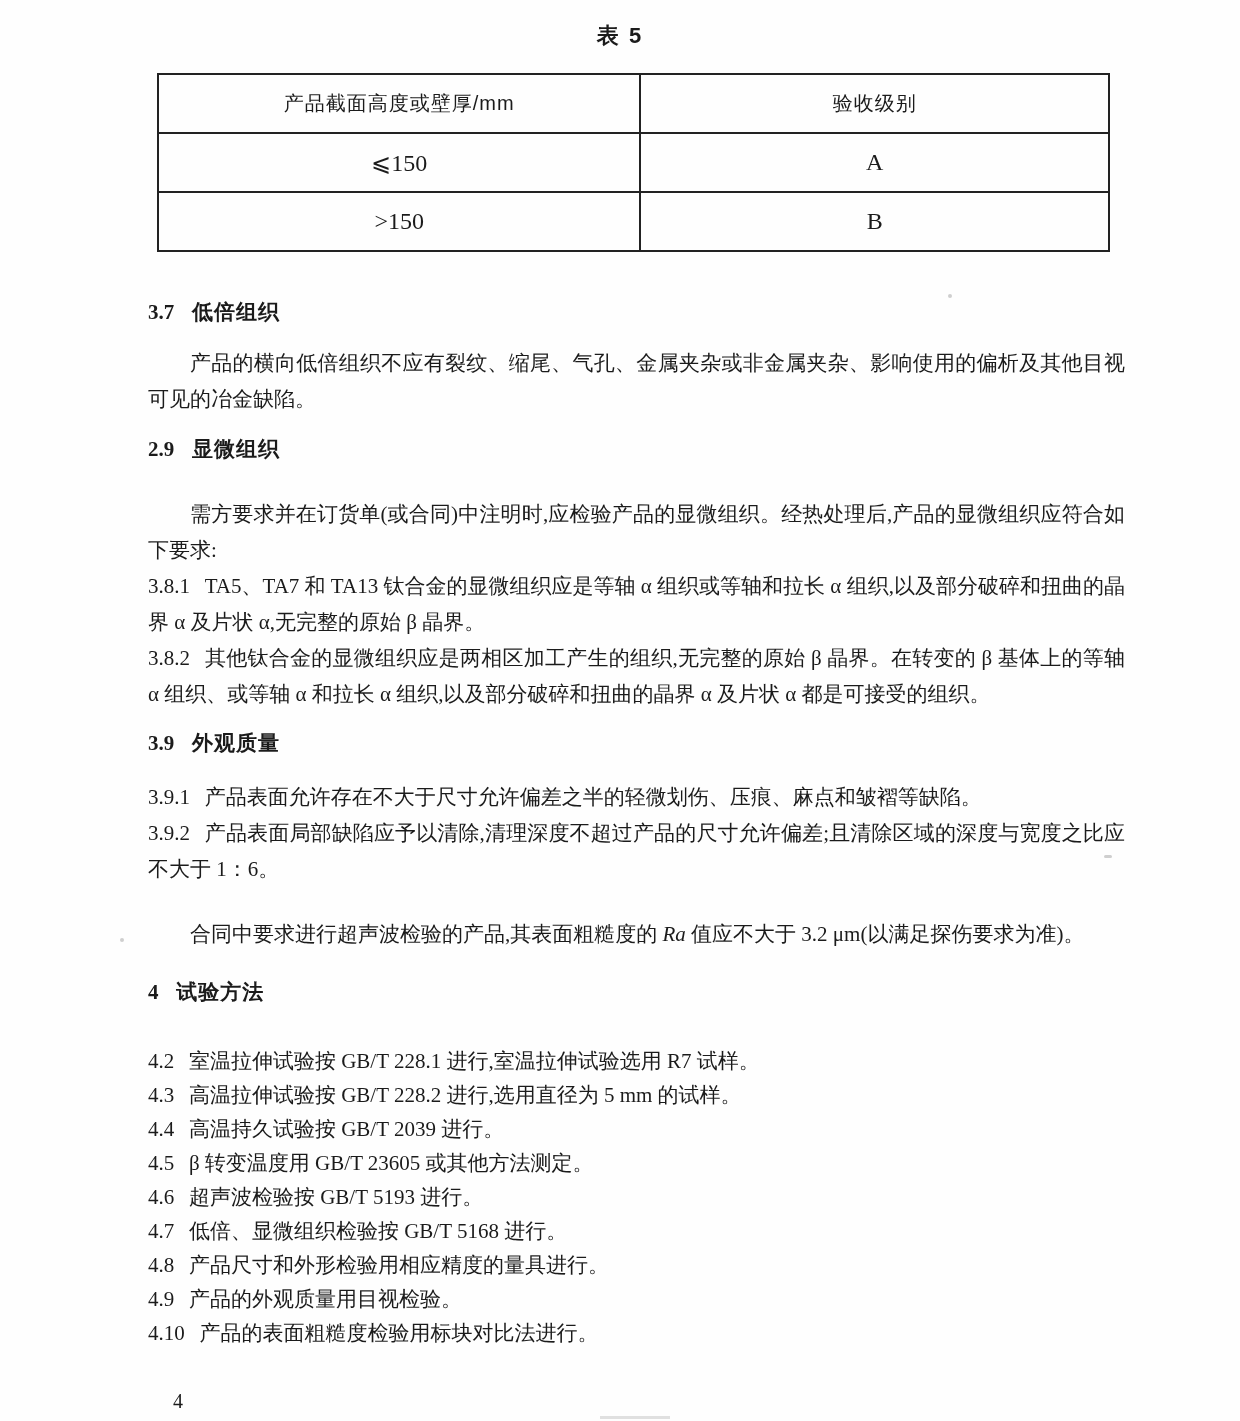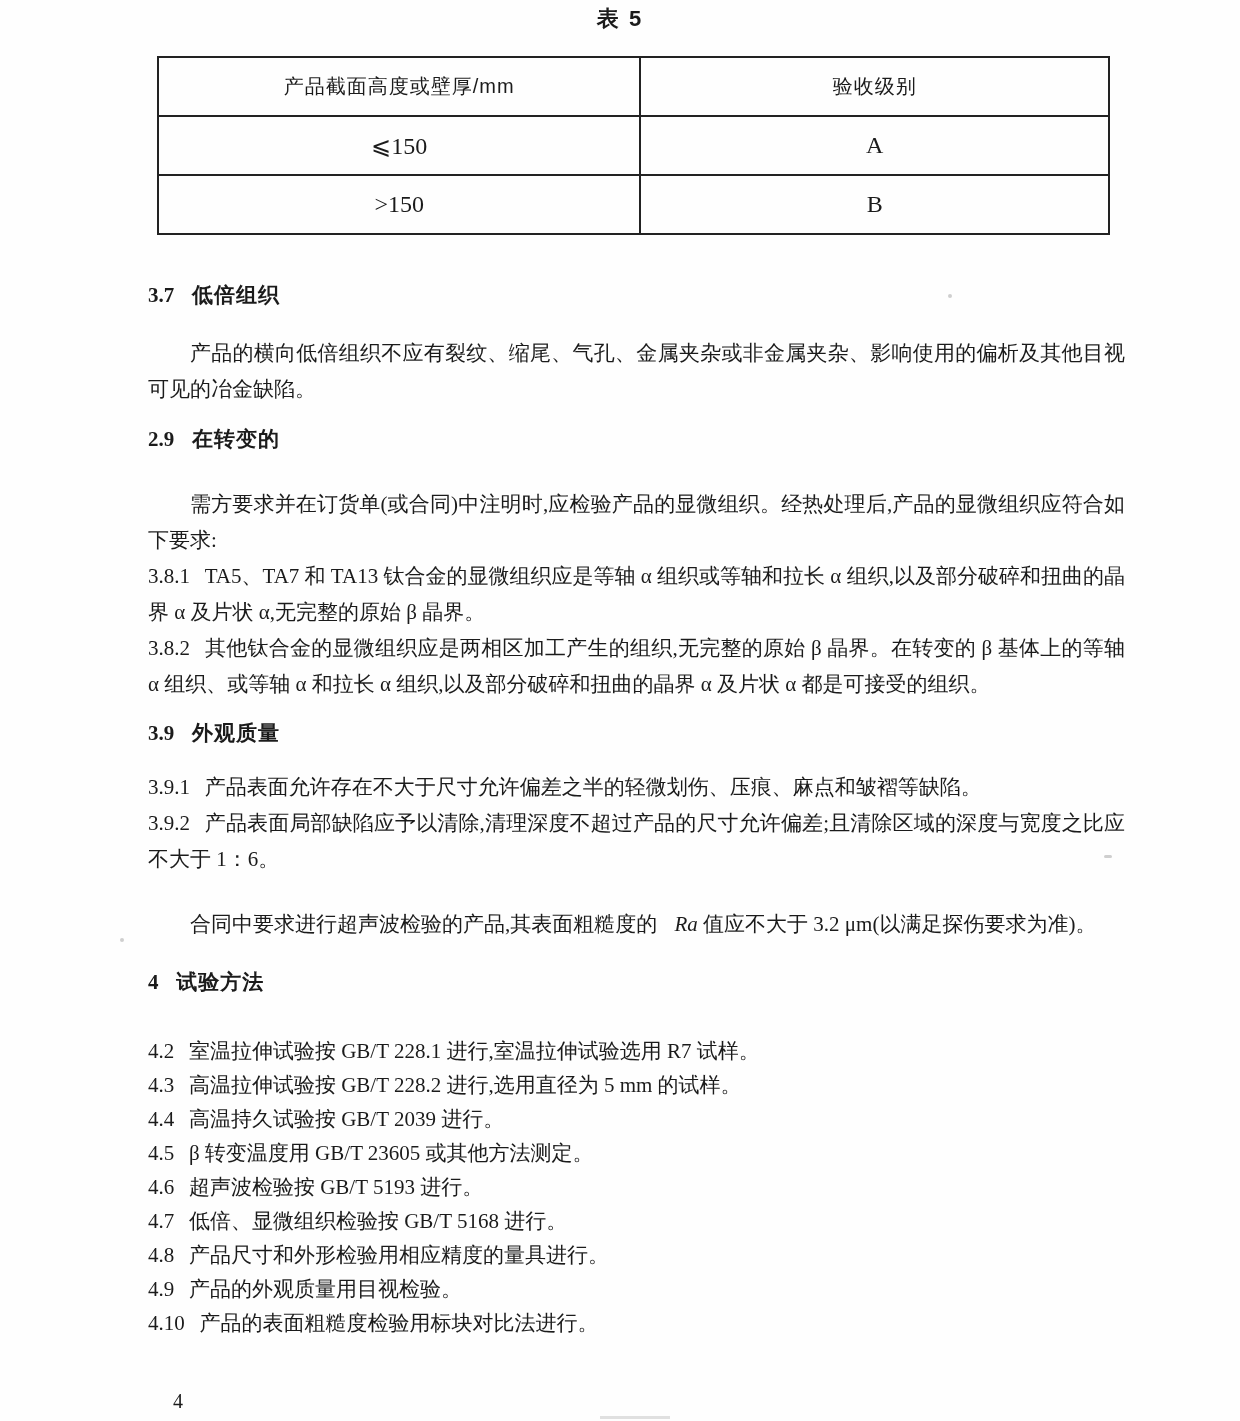--- a/index.html
+++ b/index.html
@@ -16,7 +16,7 @@
     background: #fefefe;
   }
   .tbl-title {
-    padding-top: 7px;
+    padding-top: 24px;
     text-align: center;
     font-family: "Liberation Sans", sans-serif;
     font-weight: 700;

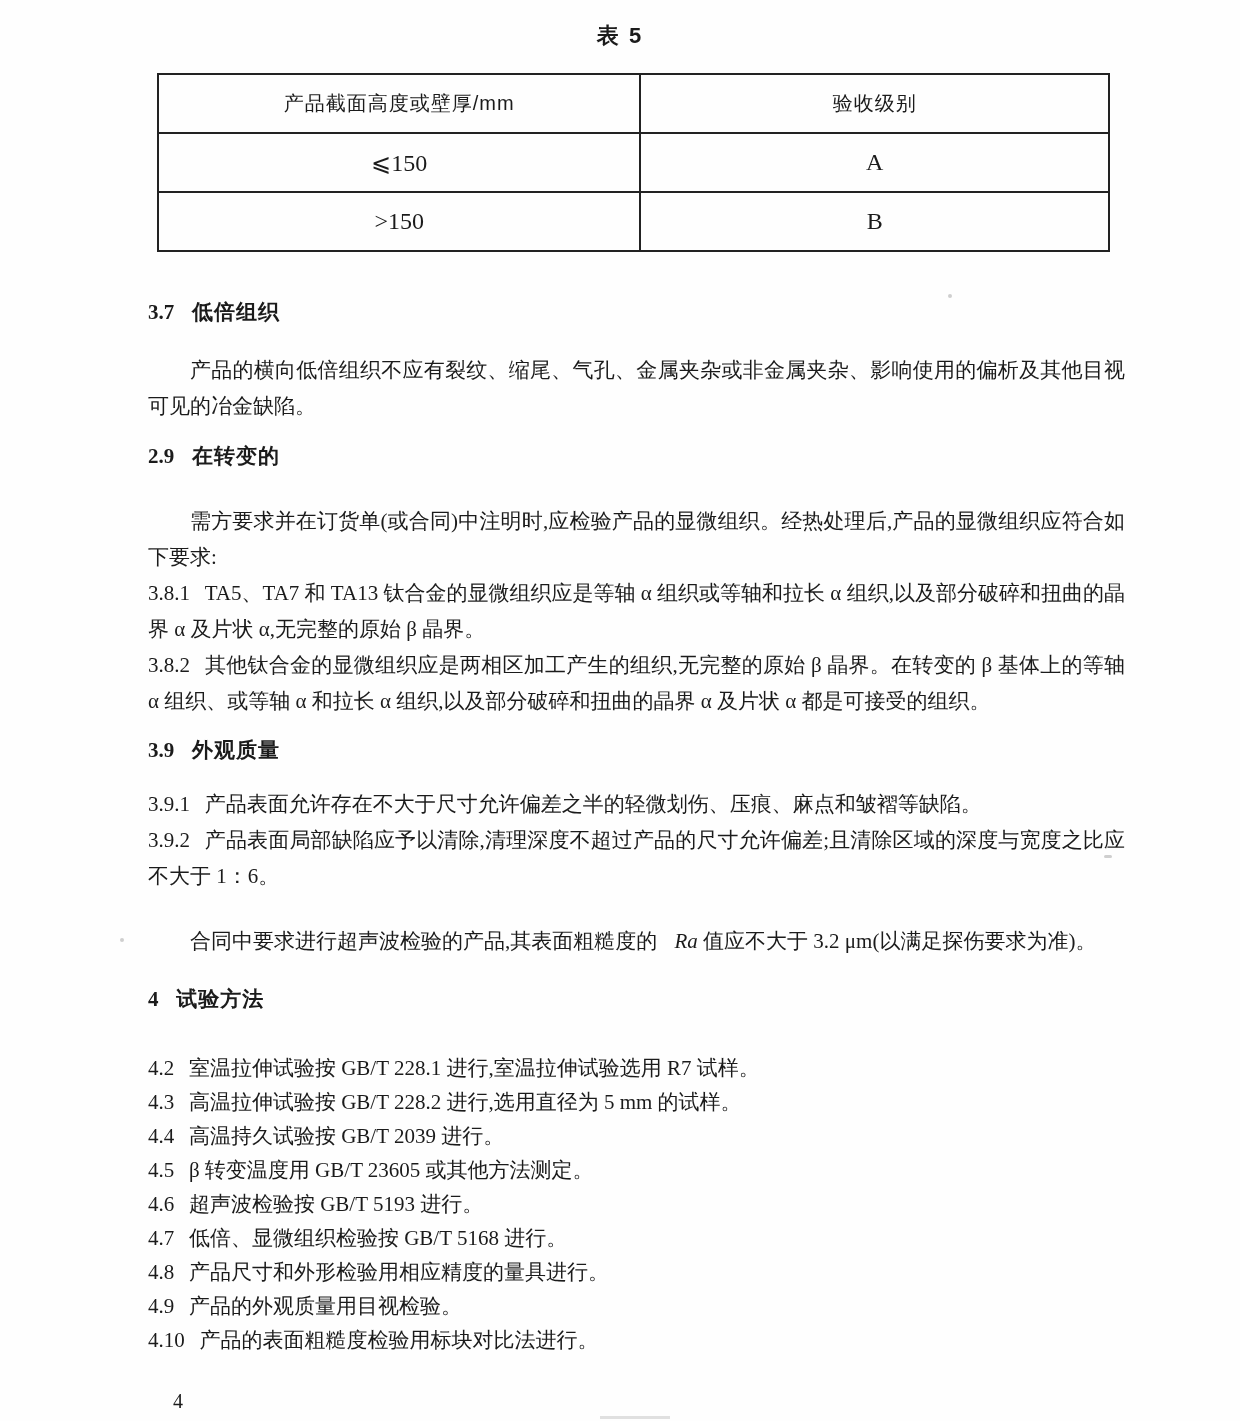--- a/index.html
+++ b/index.html
@@ -81,7 +81,7 @@
     white-space: nowrap;
   }
   .h37 { margin-top: 48px; }
-  .p37 { margin-top: 28px; }
+  .p37 { margin-top: 21px; }
   .h38 { margin-top: 20px; }
   .p38 { margin-top: 35px; }
   .h39 { margin-top: 19px; }

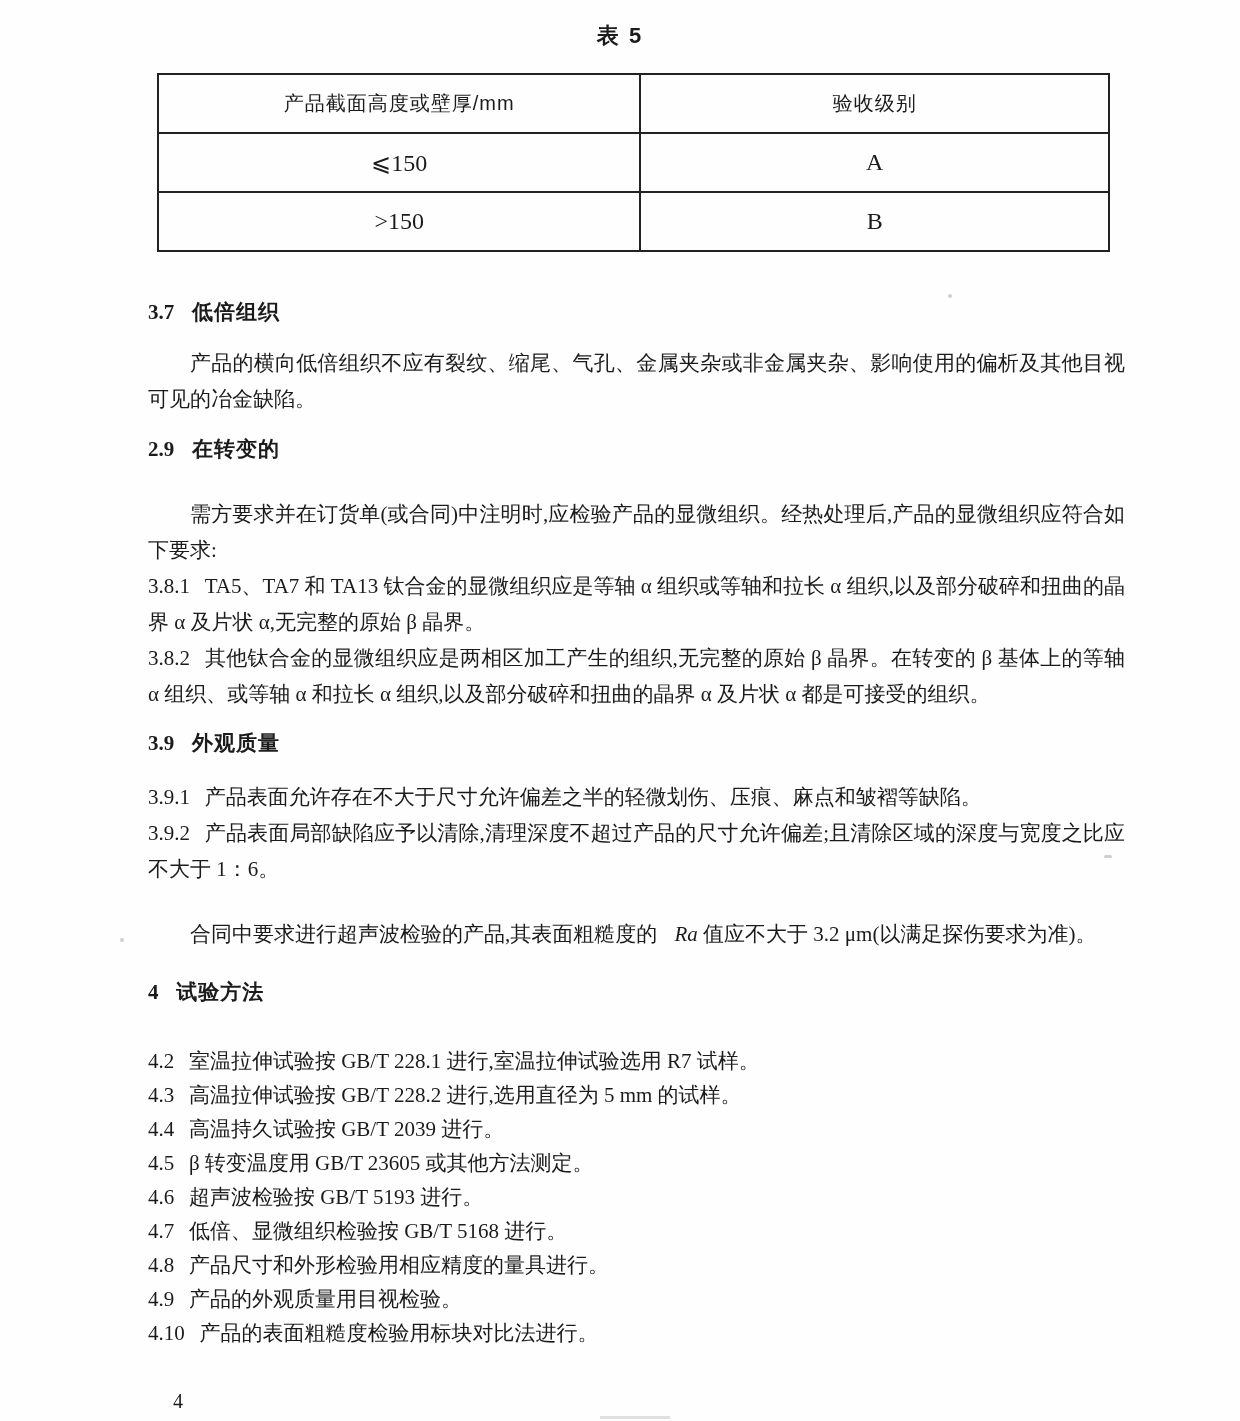--- a/index.html
+++ b/index.html
@@ -140,7 +140,7 @@
     <div class="para p37">产品的横向低倍组织不应有裂纹、缩尾、气孔、金属夹杂或非金属夹杂、影响使用的偏析及其他目视可见的冶金缺陷。</div>
 
     <div class="sec-h h38">
-      <span class="num">2.9</span><span>在转变的</span>
+      <span class="num">2.9</span><span>显微组织</span>
     </div>
     <div class="para p38">需方要求并在订货单(或合同)中注明时,应检验产品的显微组织。经热处理后,产品的显微组织应符合如下要求:</div>
     <div class="item">

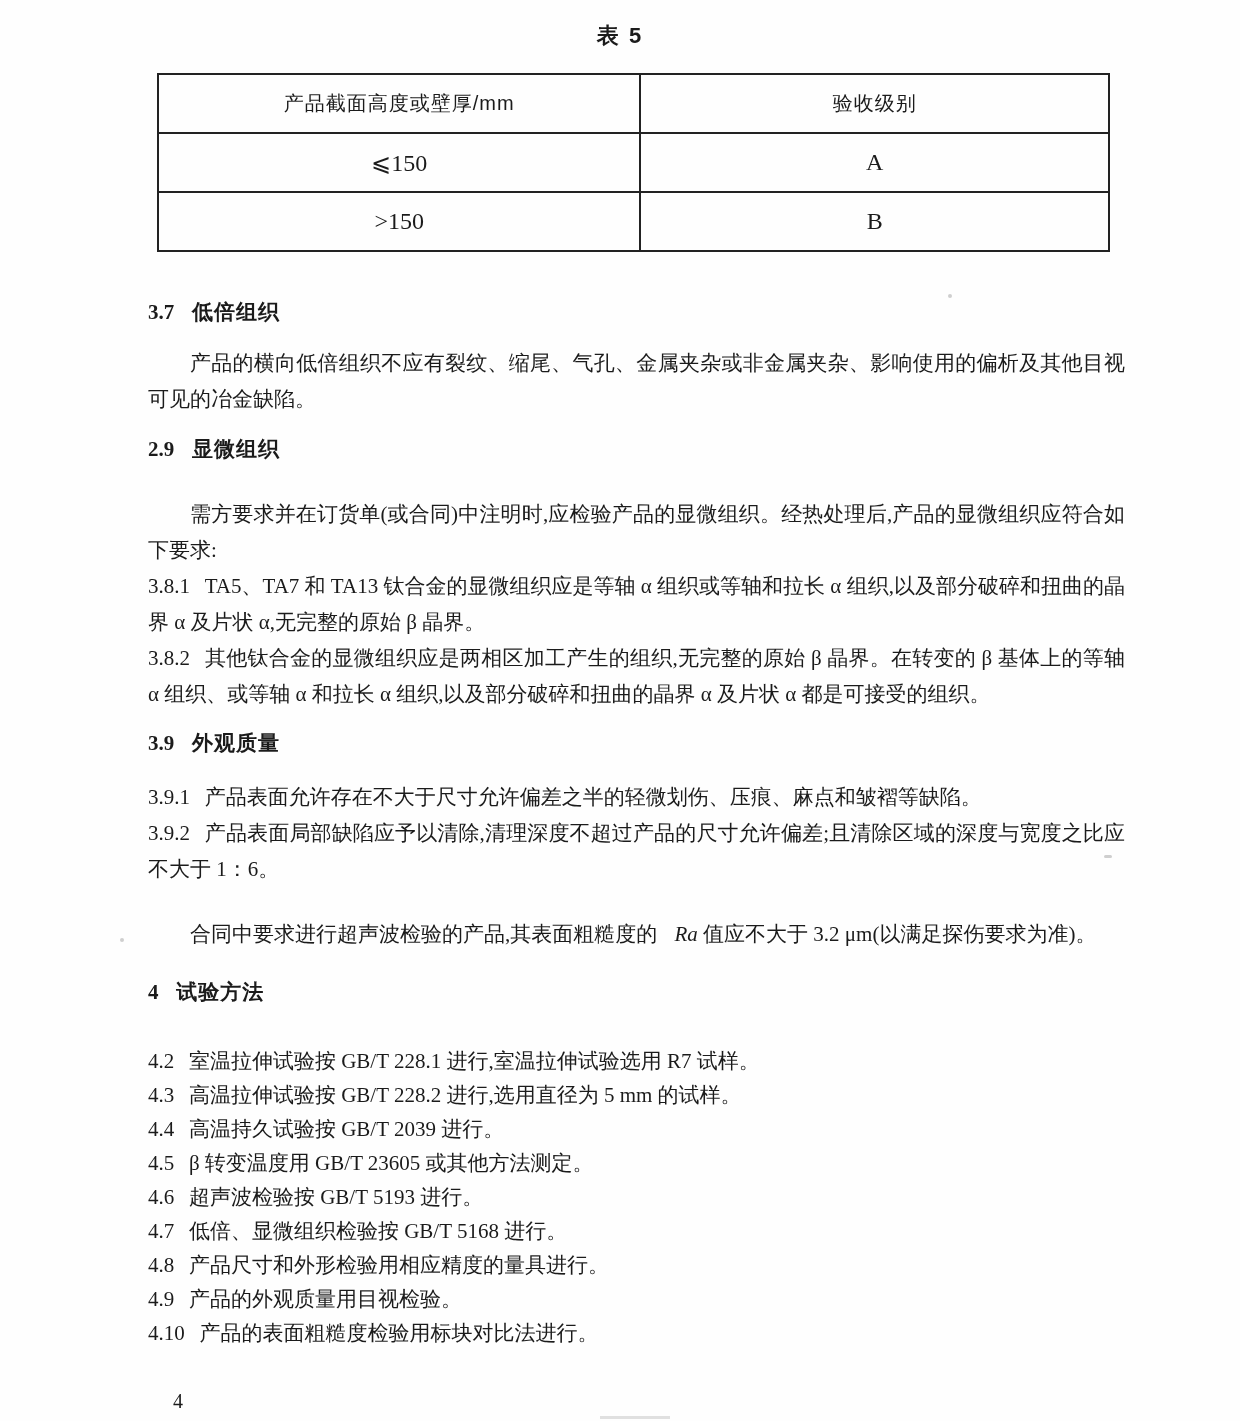--- a/index.html
+++ b/index.html
@@ -90,7 +90,7 @@
   .p310 { margin-top: 29px; }
   .h4 { margin-top: 28px; }
   .list4 { margin-top: 40px; }
-  .ra-italic { font-style: italic; margin-left: 12px; }
+  .ra-italic { font-style: italic; }
   .page-num {
     position: absolute;
     left: 173px; top: 1390px;

